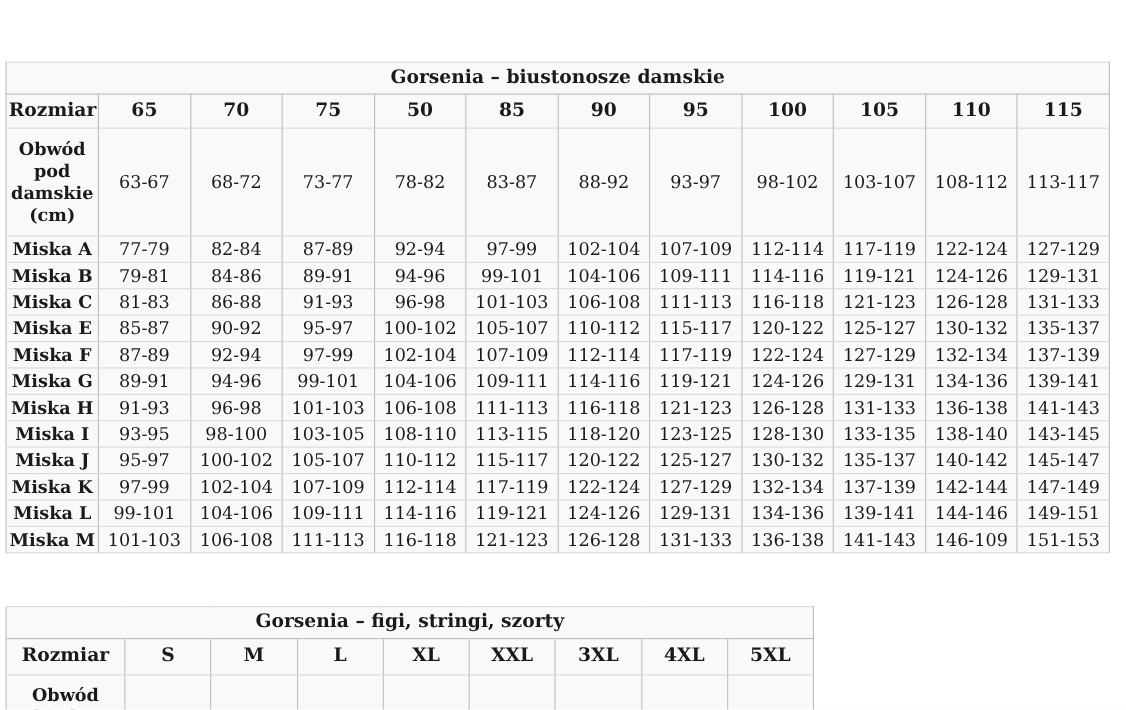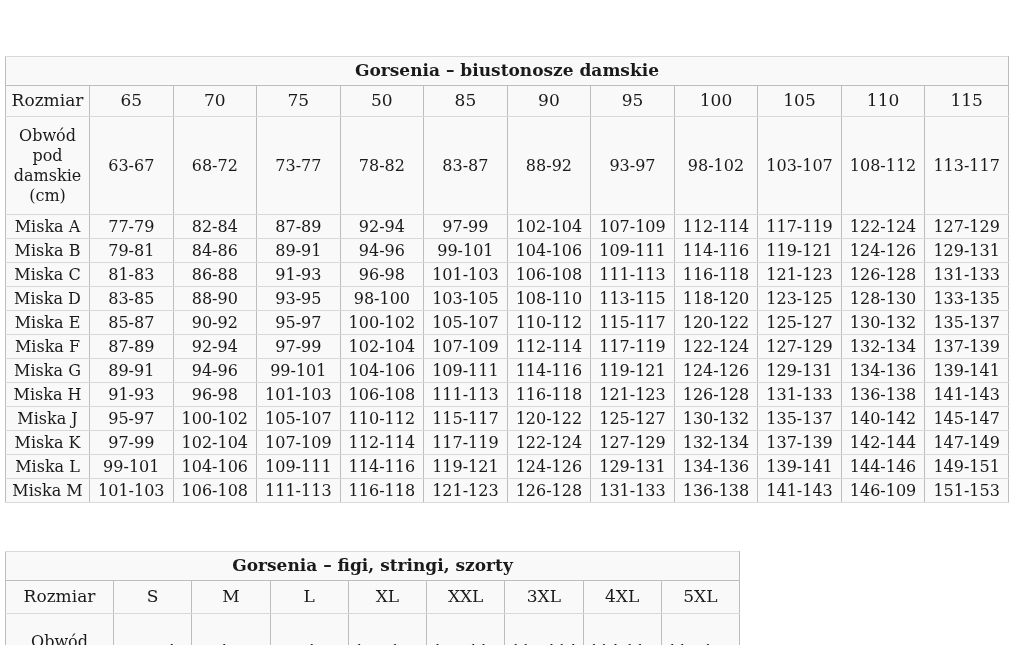--- a/index.html
+++ b/index.html
@@ -37,7 +37,7 @@
     overflow: hidden;
     font-weight: normal;
   }
-  .tbl th { font-weight: normal; }
+  .tbl th { font-weight: bold; }
   .title-row td {
     font-weight: bold;
     font-size: 17px;

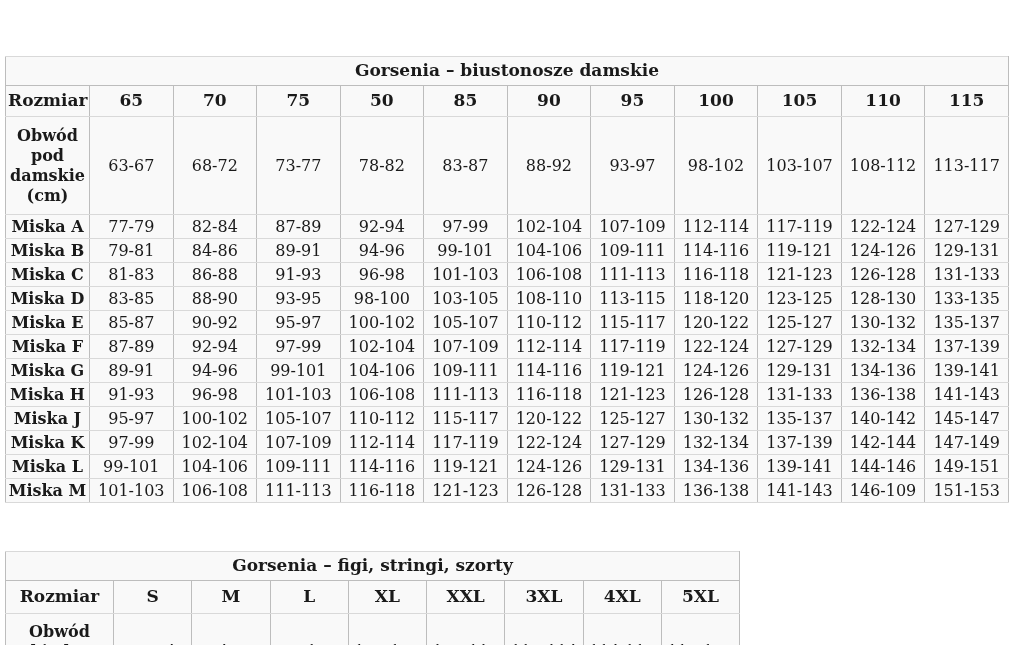--- a/index.html
+++ b/index.html
@@ -136,20 +136,6 @@
           <td>131-133</td>
         </tr>
         <tr class="data-row">
-          <th>Miska D</th>
-          <td>83-85</td>
-          <td>88-90</td>
-          <td>93-95</td>
-          <td>98-100</td>
-          <td>103-105</td>
-          <td>108-110</td>
-          <td>113-115</td>
-          <td>118-120</td>
-          <td>123-125</td>
-          <td>128-130</td>
-          <td>133-135</td>
-        </tr>
-        <tr class="data-row">
           <th>Miska E</th>
           <td>85-87</td>
           <td>90-92</td>

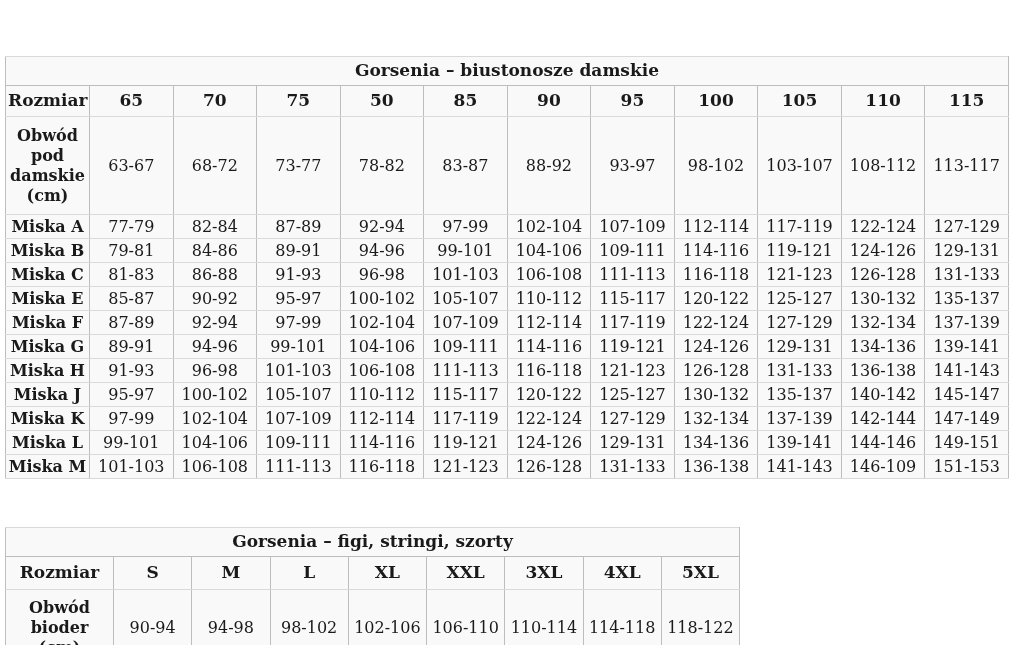--- a/index.html
+++ b/index.html
@@ -192,6 +192,20 @@
           <td>141-143</td>
         </tr>
         <tr class="data-row">
+          <th>Miska I</th>
+          <td>93-95</td>
+          <td>98-100</td>
+          <td>103-105</td>
+          <td>108-110</td>
+          <td>113-115</td>
+          <td>118-120</td>
+          <td>123-125</td>
+          <td>128-130</td>
+          <td>133-135</td>
+          <td>138-140</td>
+          <td>143-145</td>
+        </tr>
+        <tr class="data-row">
           <th>Miska J</th>
           <td>95-97</td>
           <td>100-102</td>

